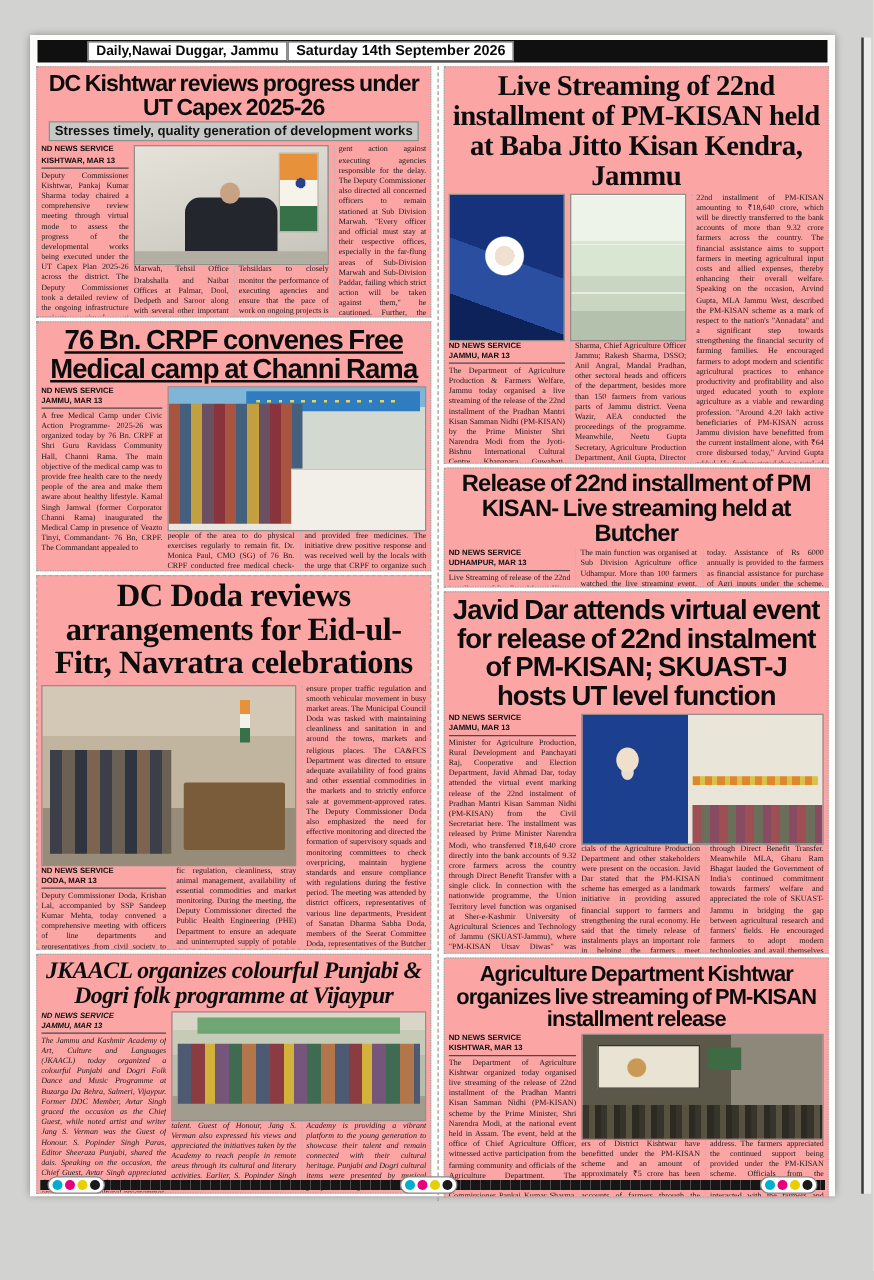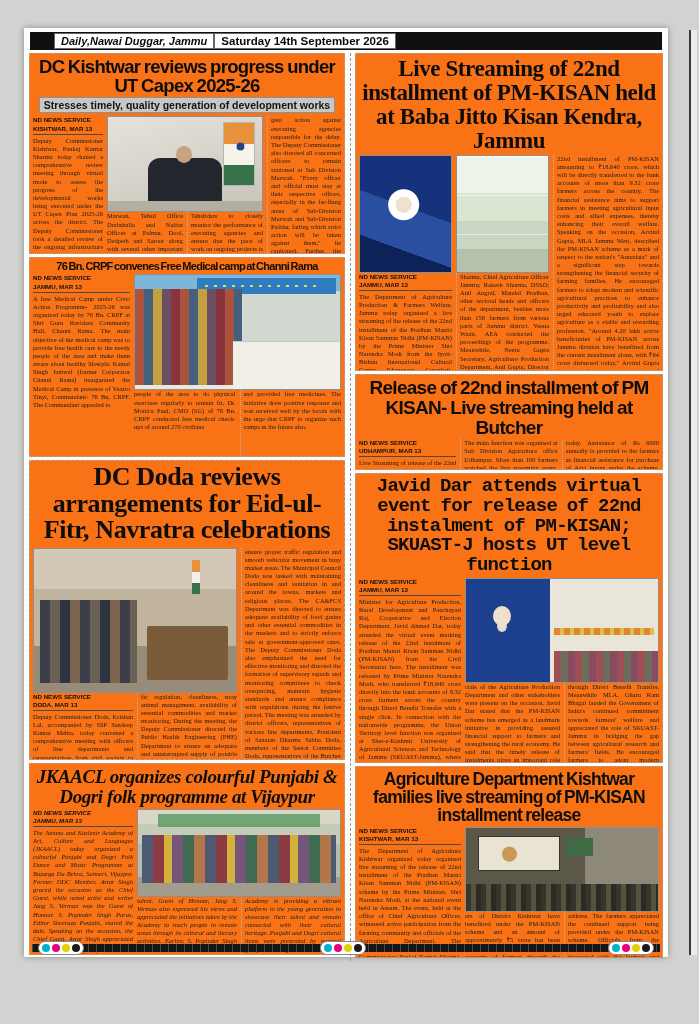--- a/index.html
+++ b/index.html
@@ -27,7 +27,7 @@
     font-family:"Liberation Sans",sans-serif;font-weight:bold;font-size:11px;
     line-height:14px;padding:0 6px;white-space:nowrap;
   }
-  .mast-left{margin-left:24px;font-style:italic;}
+  .mast-left{margin-left:40px;}
   .mast-center{flex:1;text-align:center;color:#fff;font-family:"Liberation Sans",sans-serif;font-weight:bold;font-size:11px;}
   .mast-right{margin-right:2px;font-size:11.5px;}
   

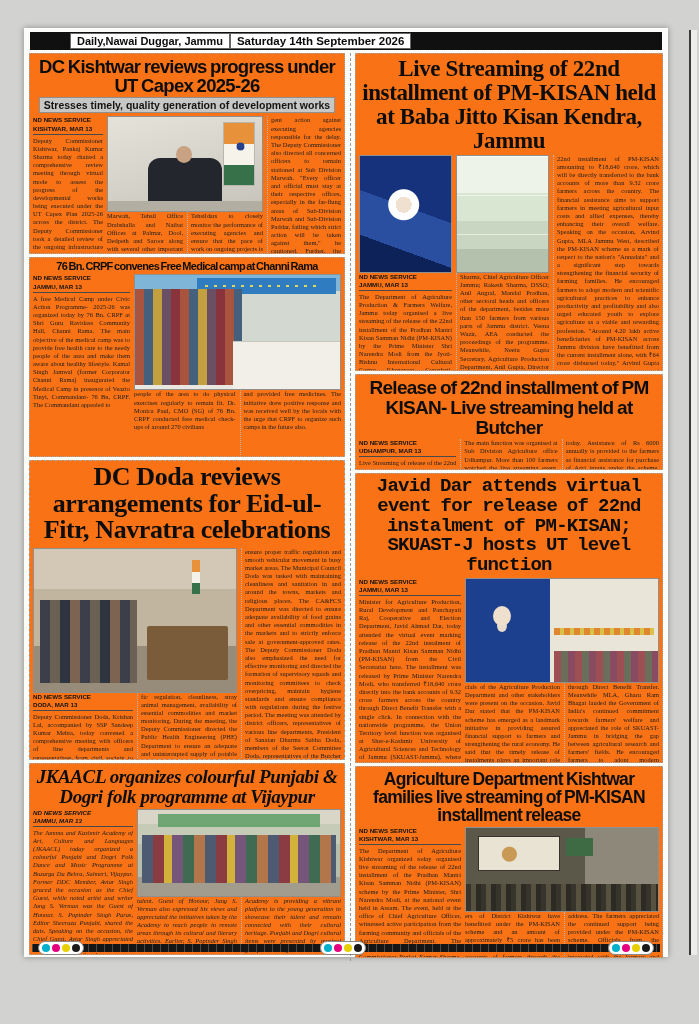--- a/index.html
+++ b/index.html
@@ -37,7 +37,7 @@
   .half-right{flex:1;border-left:1px dashed #9a9a9a;padding-left:4px;}
   
   .article{
-    box-sizing:border-box;border:1px dotted #a8a8a8;background:#f97316;
+    box-sizing:border-box;border:1px dotted #a8a8a8;background:#fca5a5;
     padding:2px 3px;margin-bottom:3px;overflow:hidden;position:relative;
   }
   .headline{

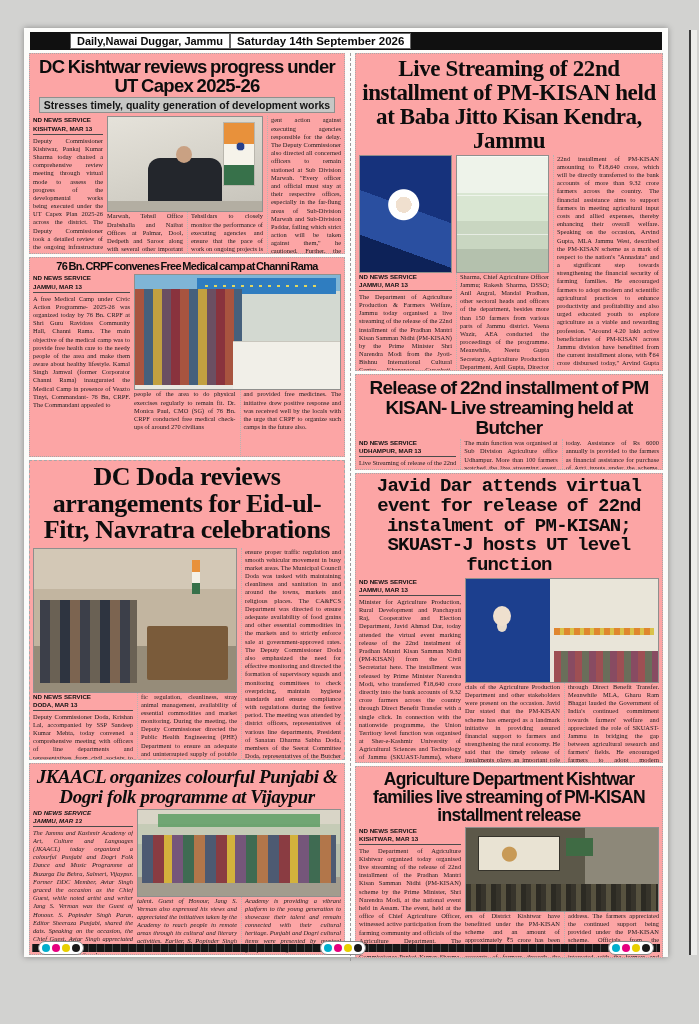--- a/index.html
+++ b/index.html
@@ -191,7 +191,7 @@
       </div>
 
       <div class="article" style="height:200px;">
-        <div class="headline hl-sans" style="font-size:11px;">76 Bn. CRPF convenes Free Medical camp at Channi Rama</div>
+        <div class="headline hl-sans" style="font-size:22px;text-decoration:underline;">76 Bn. CRPF convenes Free Medical camp at Channi Rama</div>
         <div class="grid g-b">
           <div class="r12" style="grid-column:1;overflow:hidden;">
             <div class="byline">

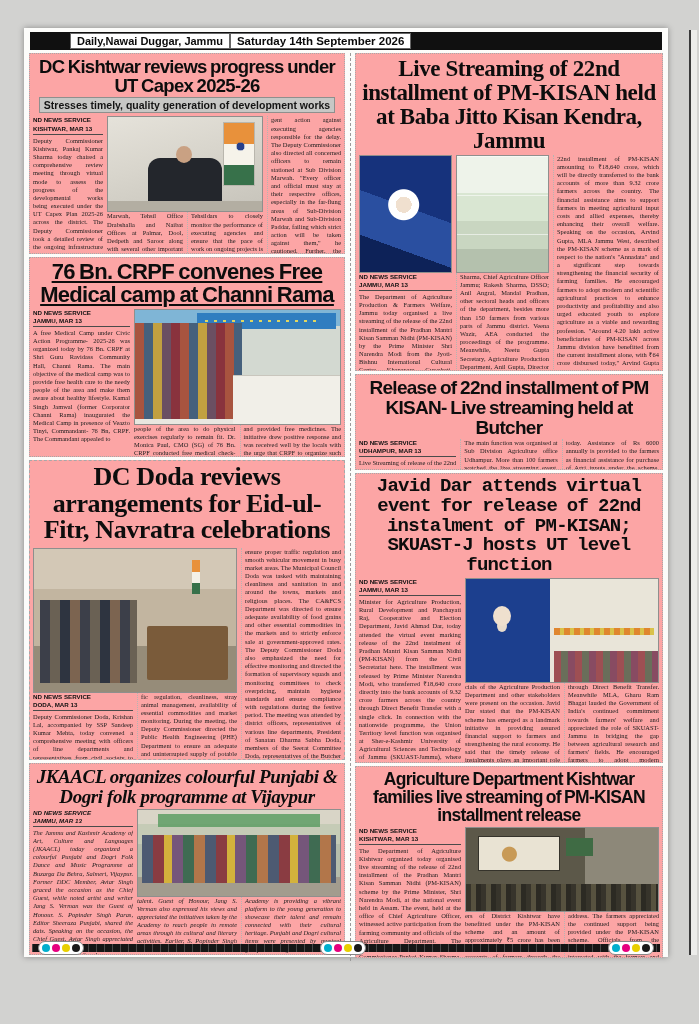--- a/index.html
+++ b/index.html
@@ -285,7 +285,7 @@
       </div>
 
       <div class="article" style="height:290px;">
-        <div class="headline hl-sans" style="font-size:19px;font-family:Liberation Mono, monospace;">Javid Dar attends virtual event for release of 22nd instalment of PM-KISAN; SKUAST-J hosts UT level function</div>
+        <div class="headline hl-sans" style="font-size:22px;">Javid Dar attends virtual event for release of 22nd instalment of PM-KISAN; SKUAST-J hosts UT level function</div>
         <div class="grid g-g">
           <div class="r12" style="grid-column:1;overflow:hidden;">
             <div class="byline">

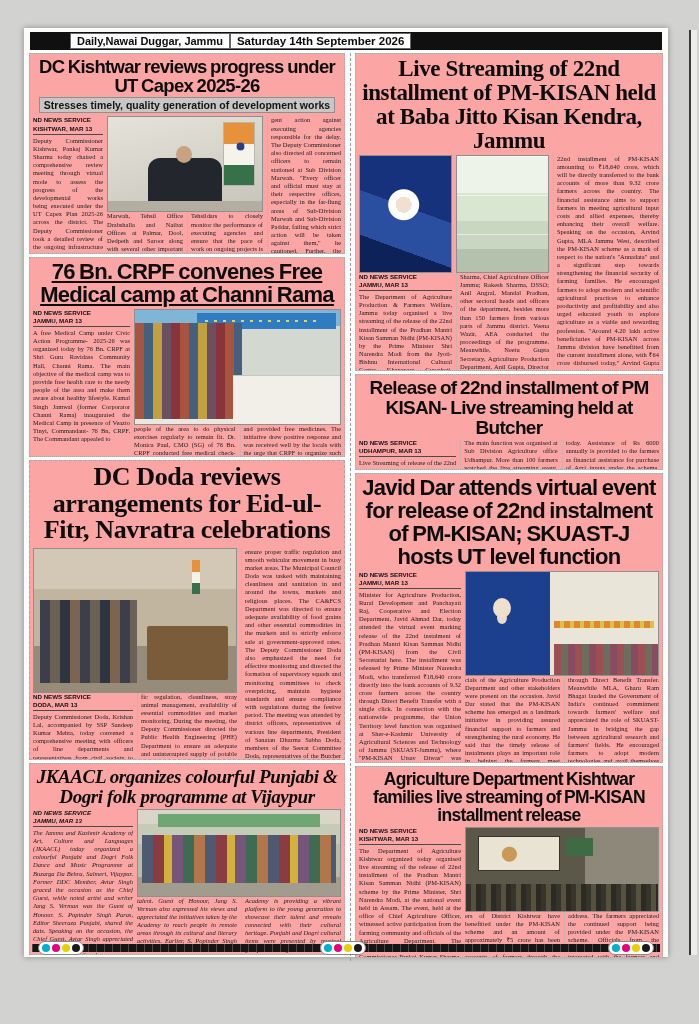--- a/index.html
+++ b/index.html
@@ -305,7 +305,7 @@
       </div>
 
       <div class="article" style="height:192px;">
-        <div class="headline hl-sans" style="font-size:17.5px;">Agriculture Department Kishtwar families live streaming of PM-KISAN installment release</div>
+        <div class="headline hl-sans" style="font-size:17.5px;">Agriculture Department Kishtwar organizes live streaming of PM-KISAN installment release</div>
         <div class="grid g-h">
           <div class="r12" style="grid-column:1;overflow:hidden;">
             <div class="byline">

